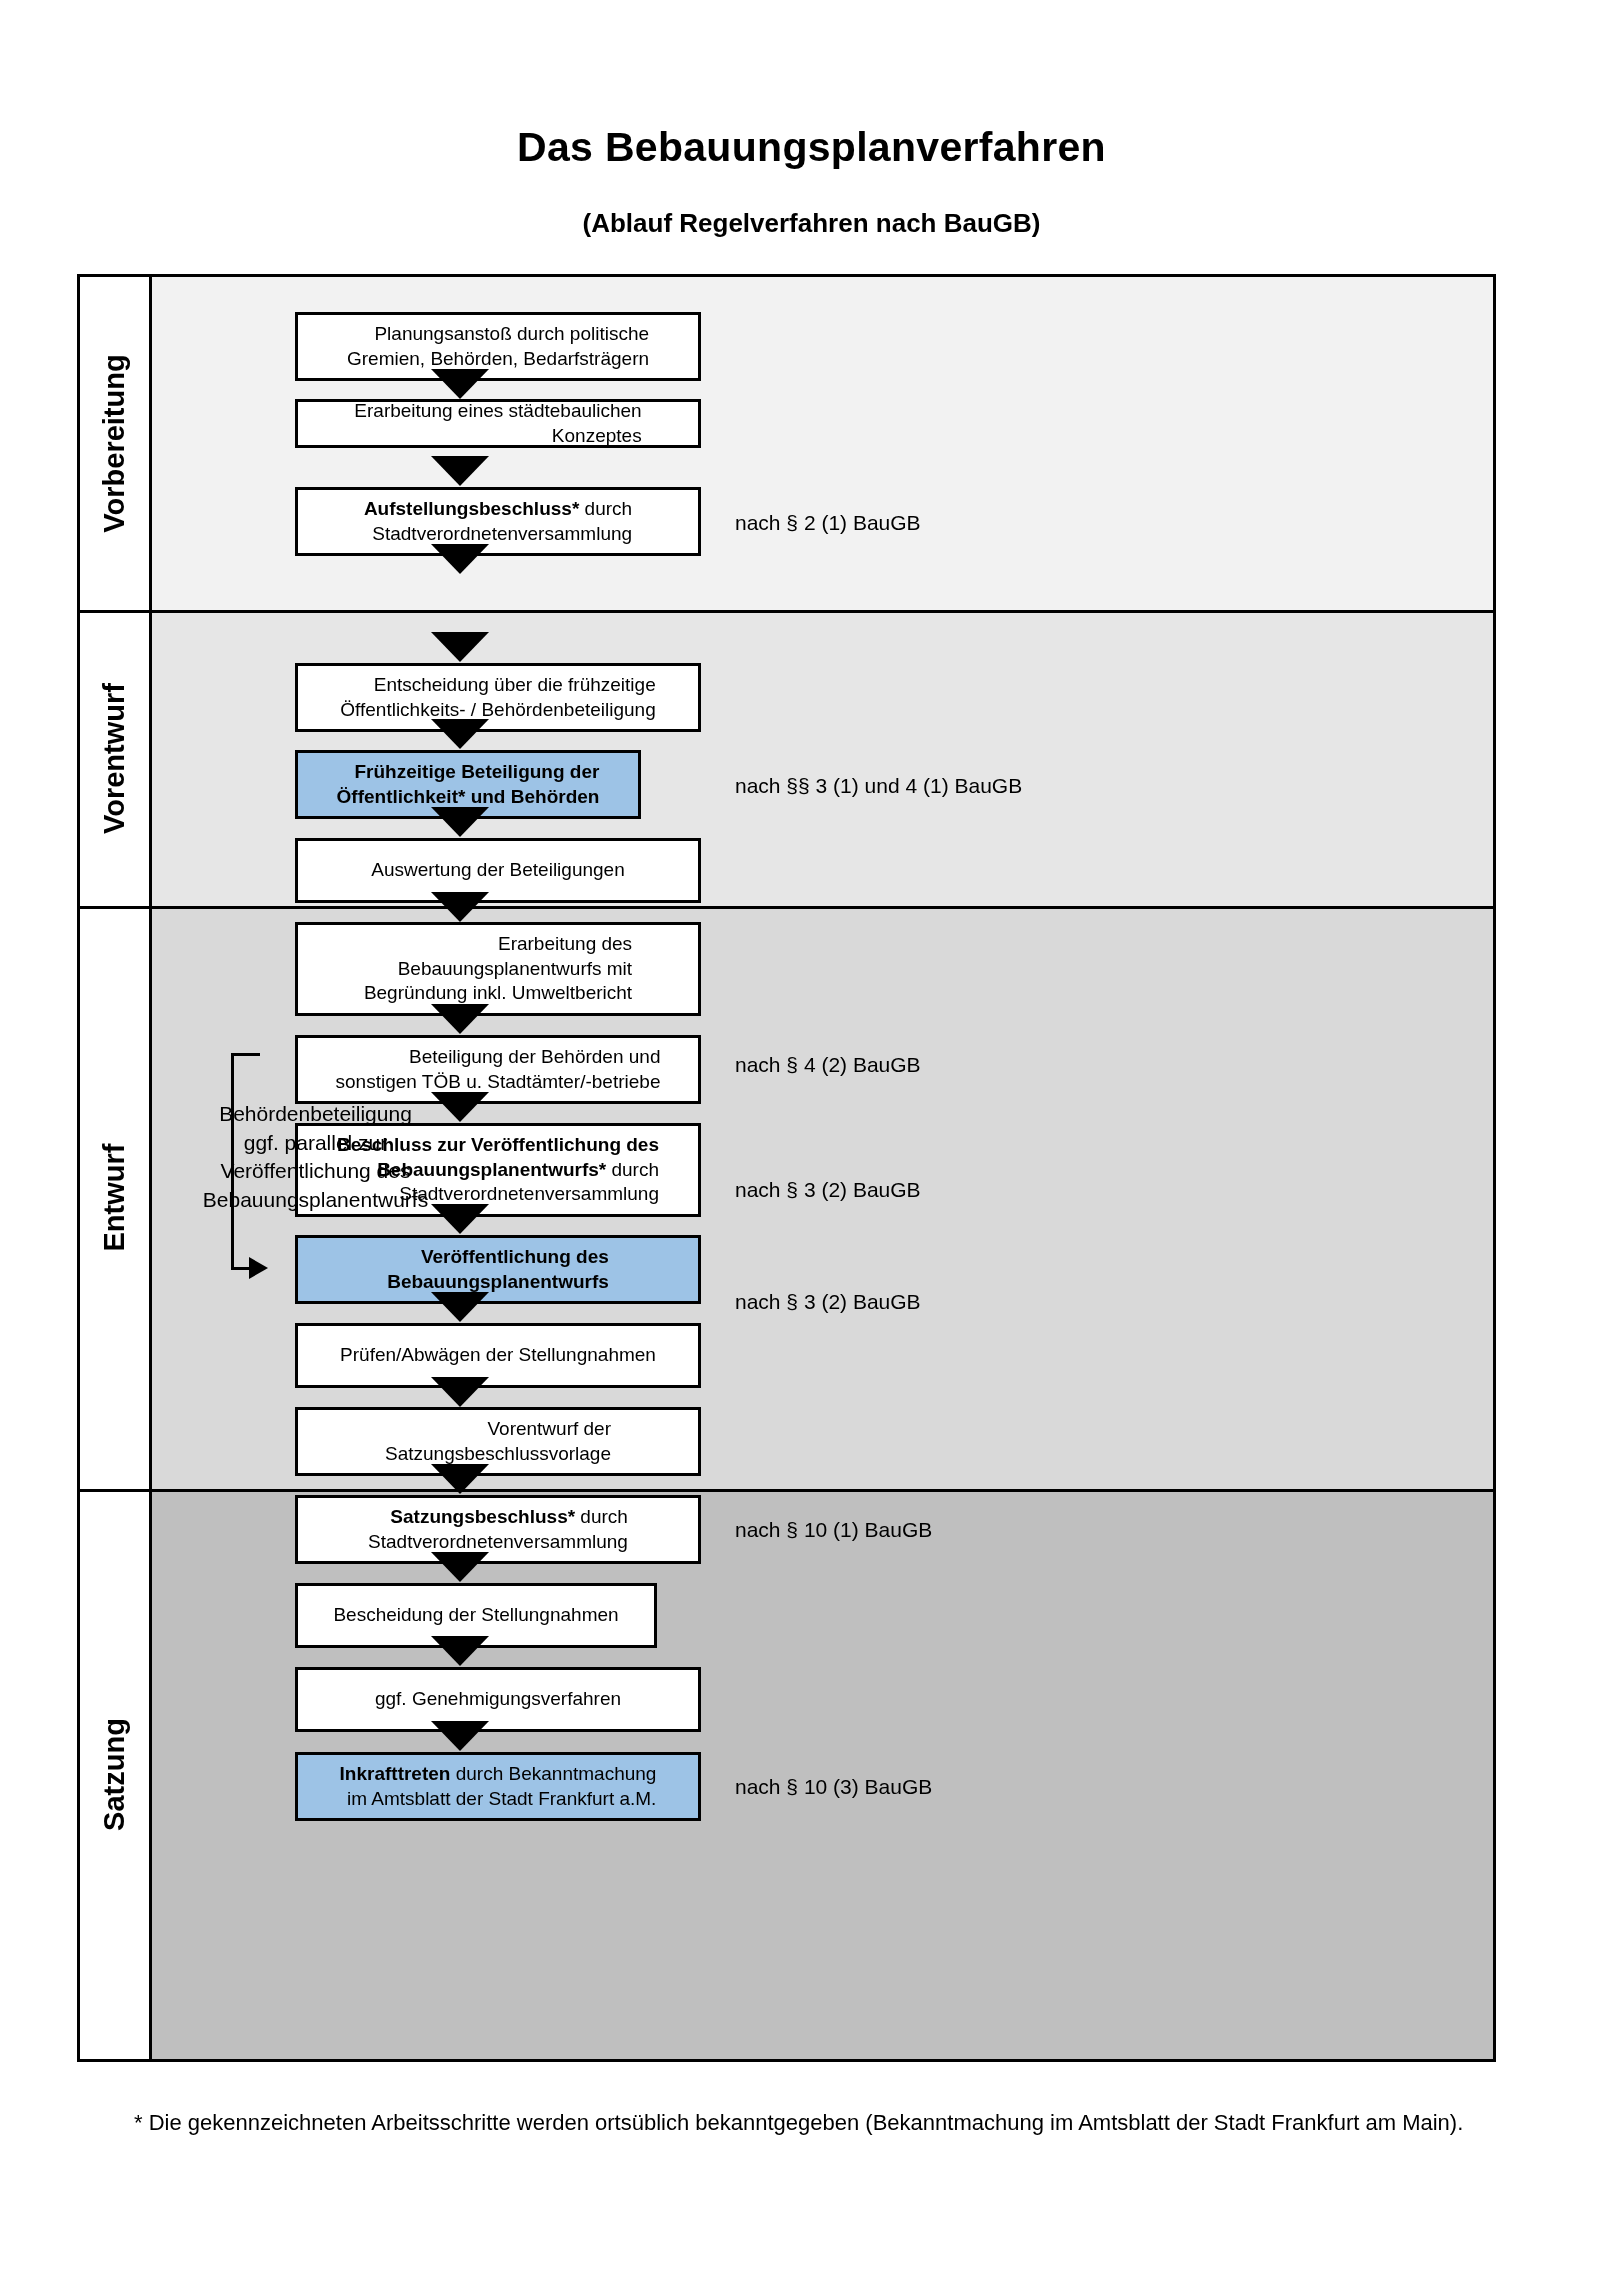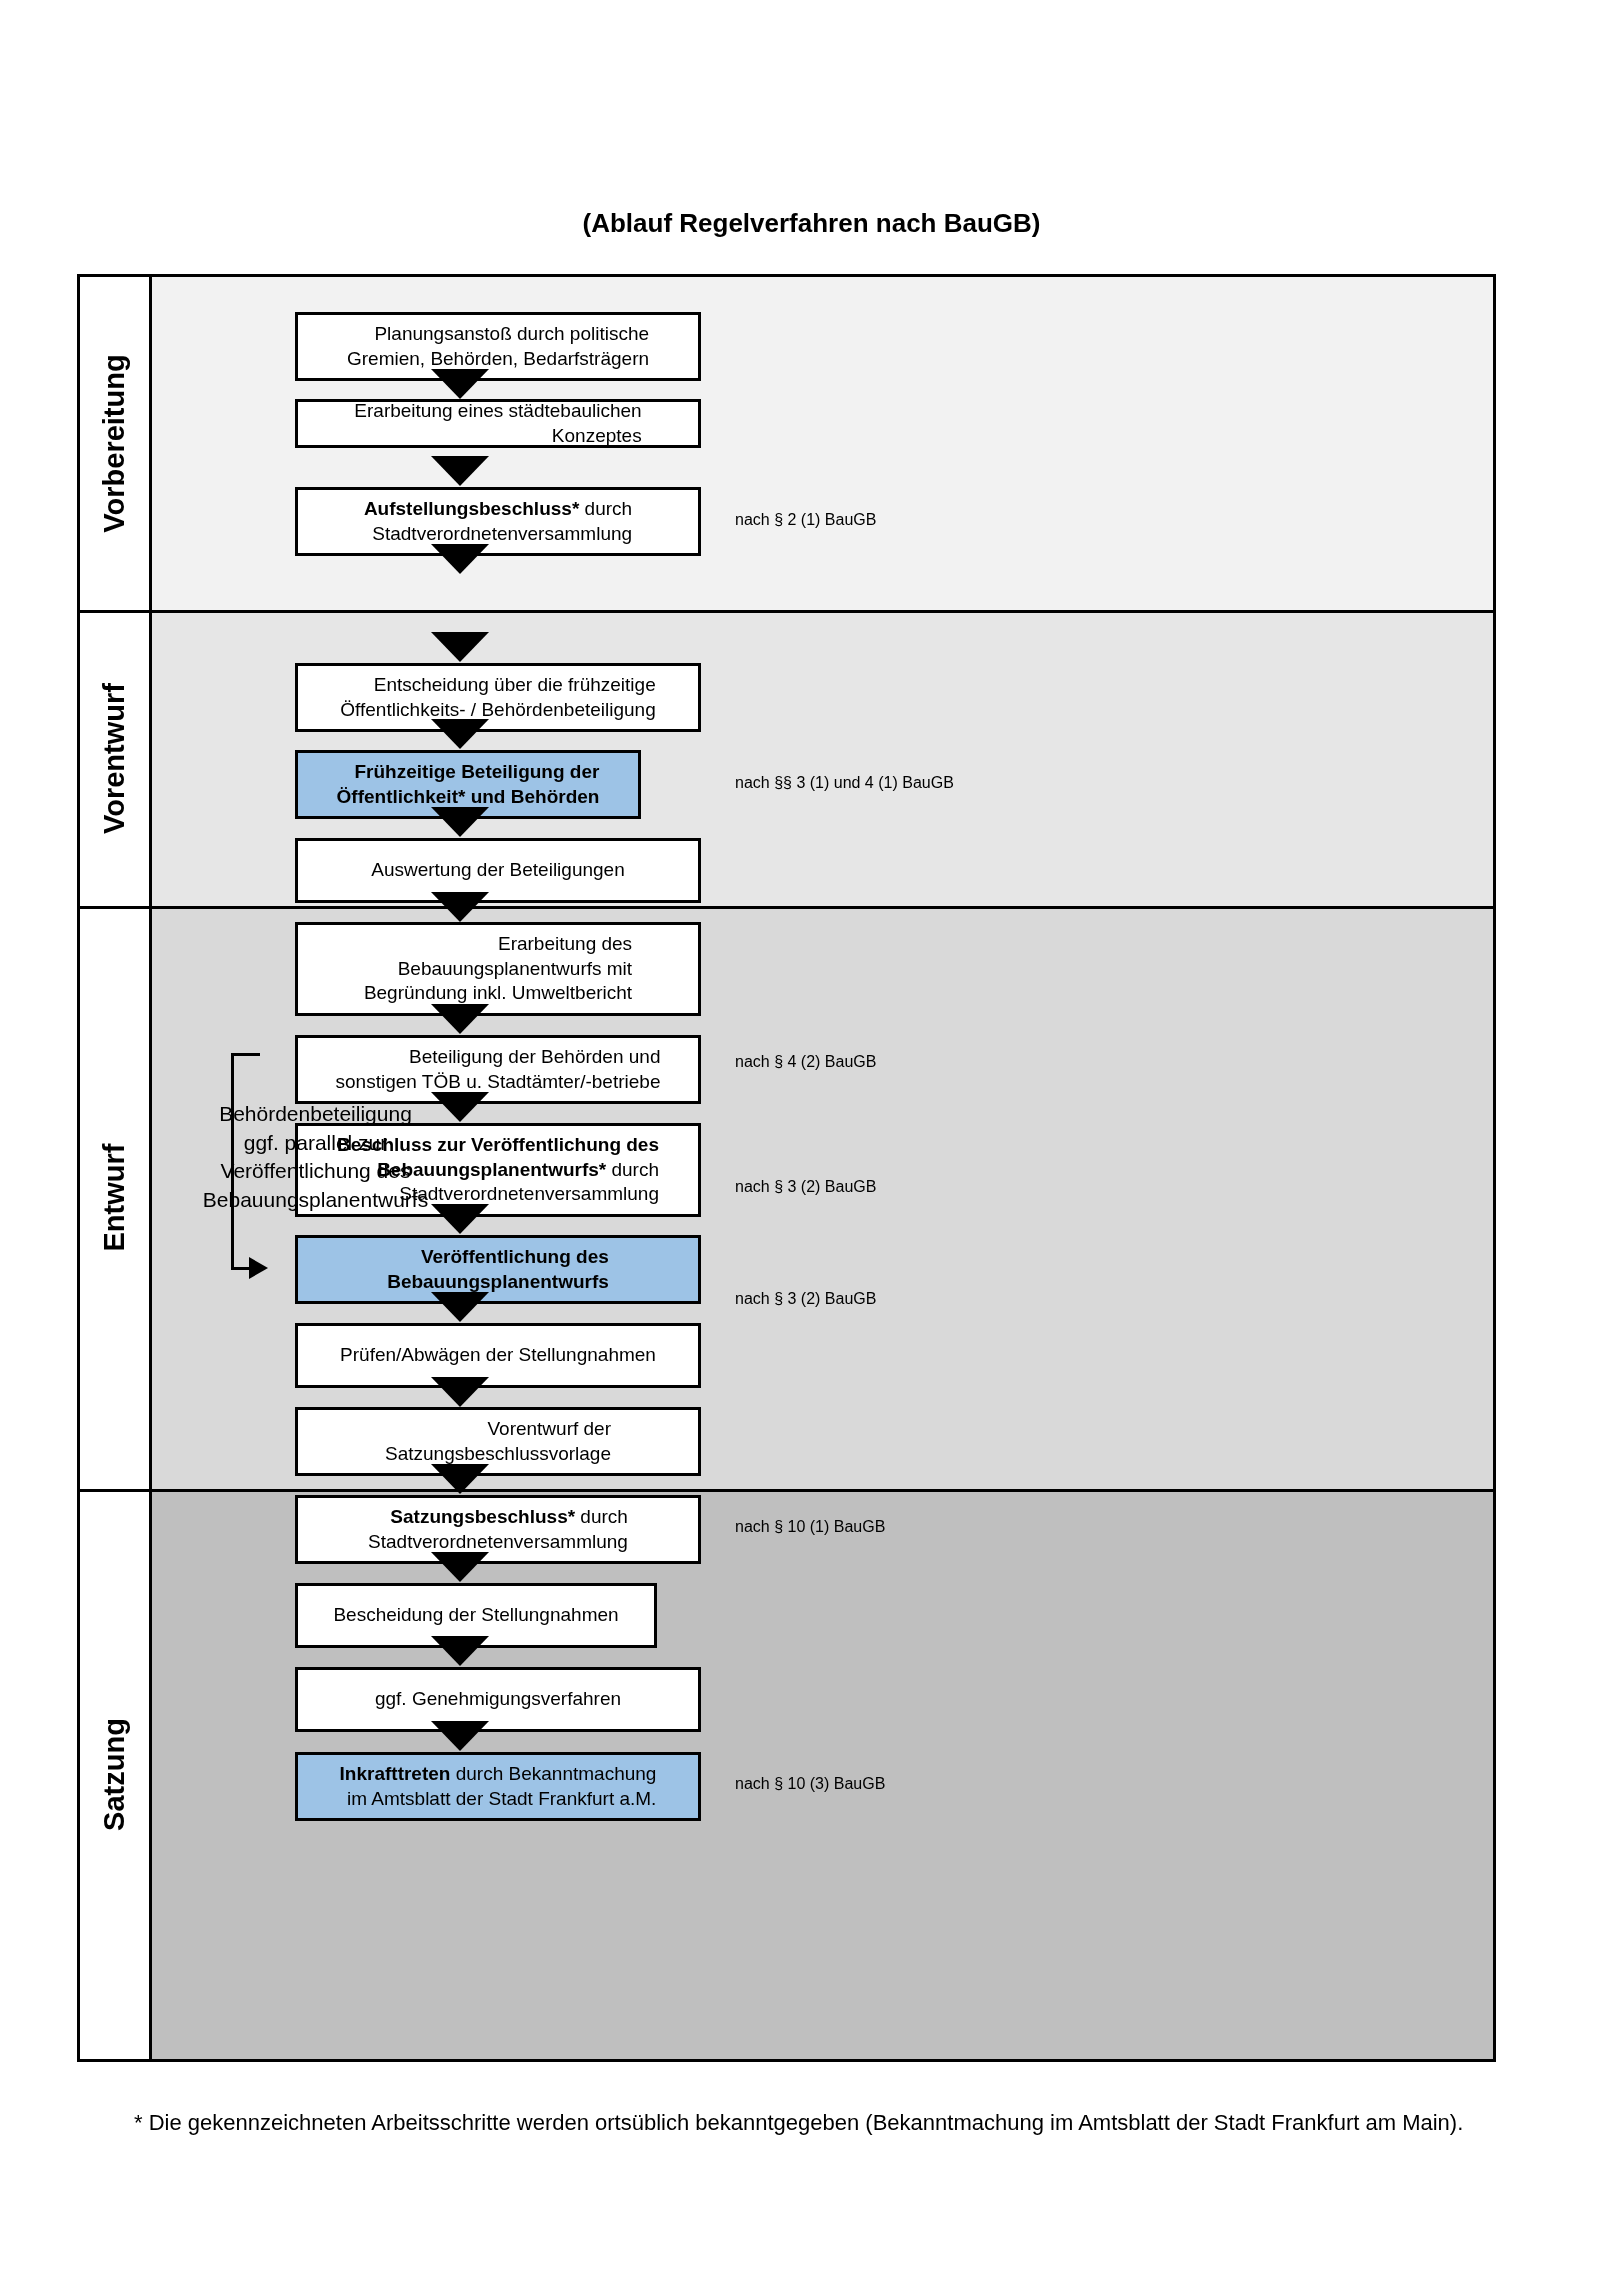--- a/index.html
+++ b/index.html
@@ -123,6 +123,7 @@
 
 <div class="page">
 
+  <div id="main-title">Das Bebauungsplanverfahren</div>
   <div id="sub-title">(Ablauf Regelverfahren nach BauGB)</div>
 
   <div id="chart-frame">

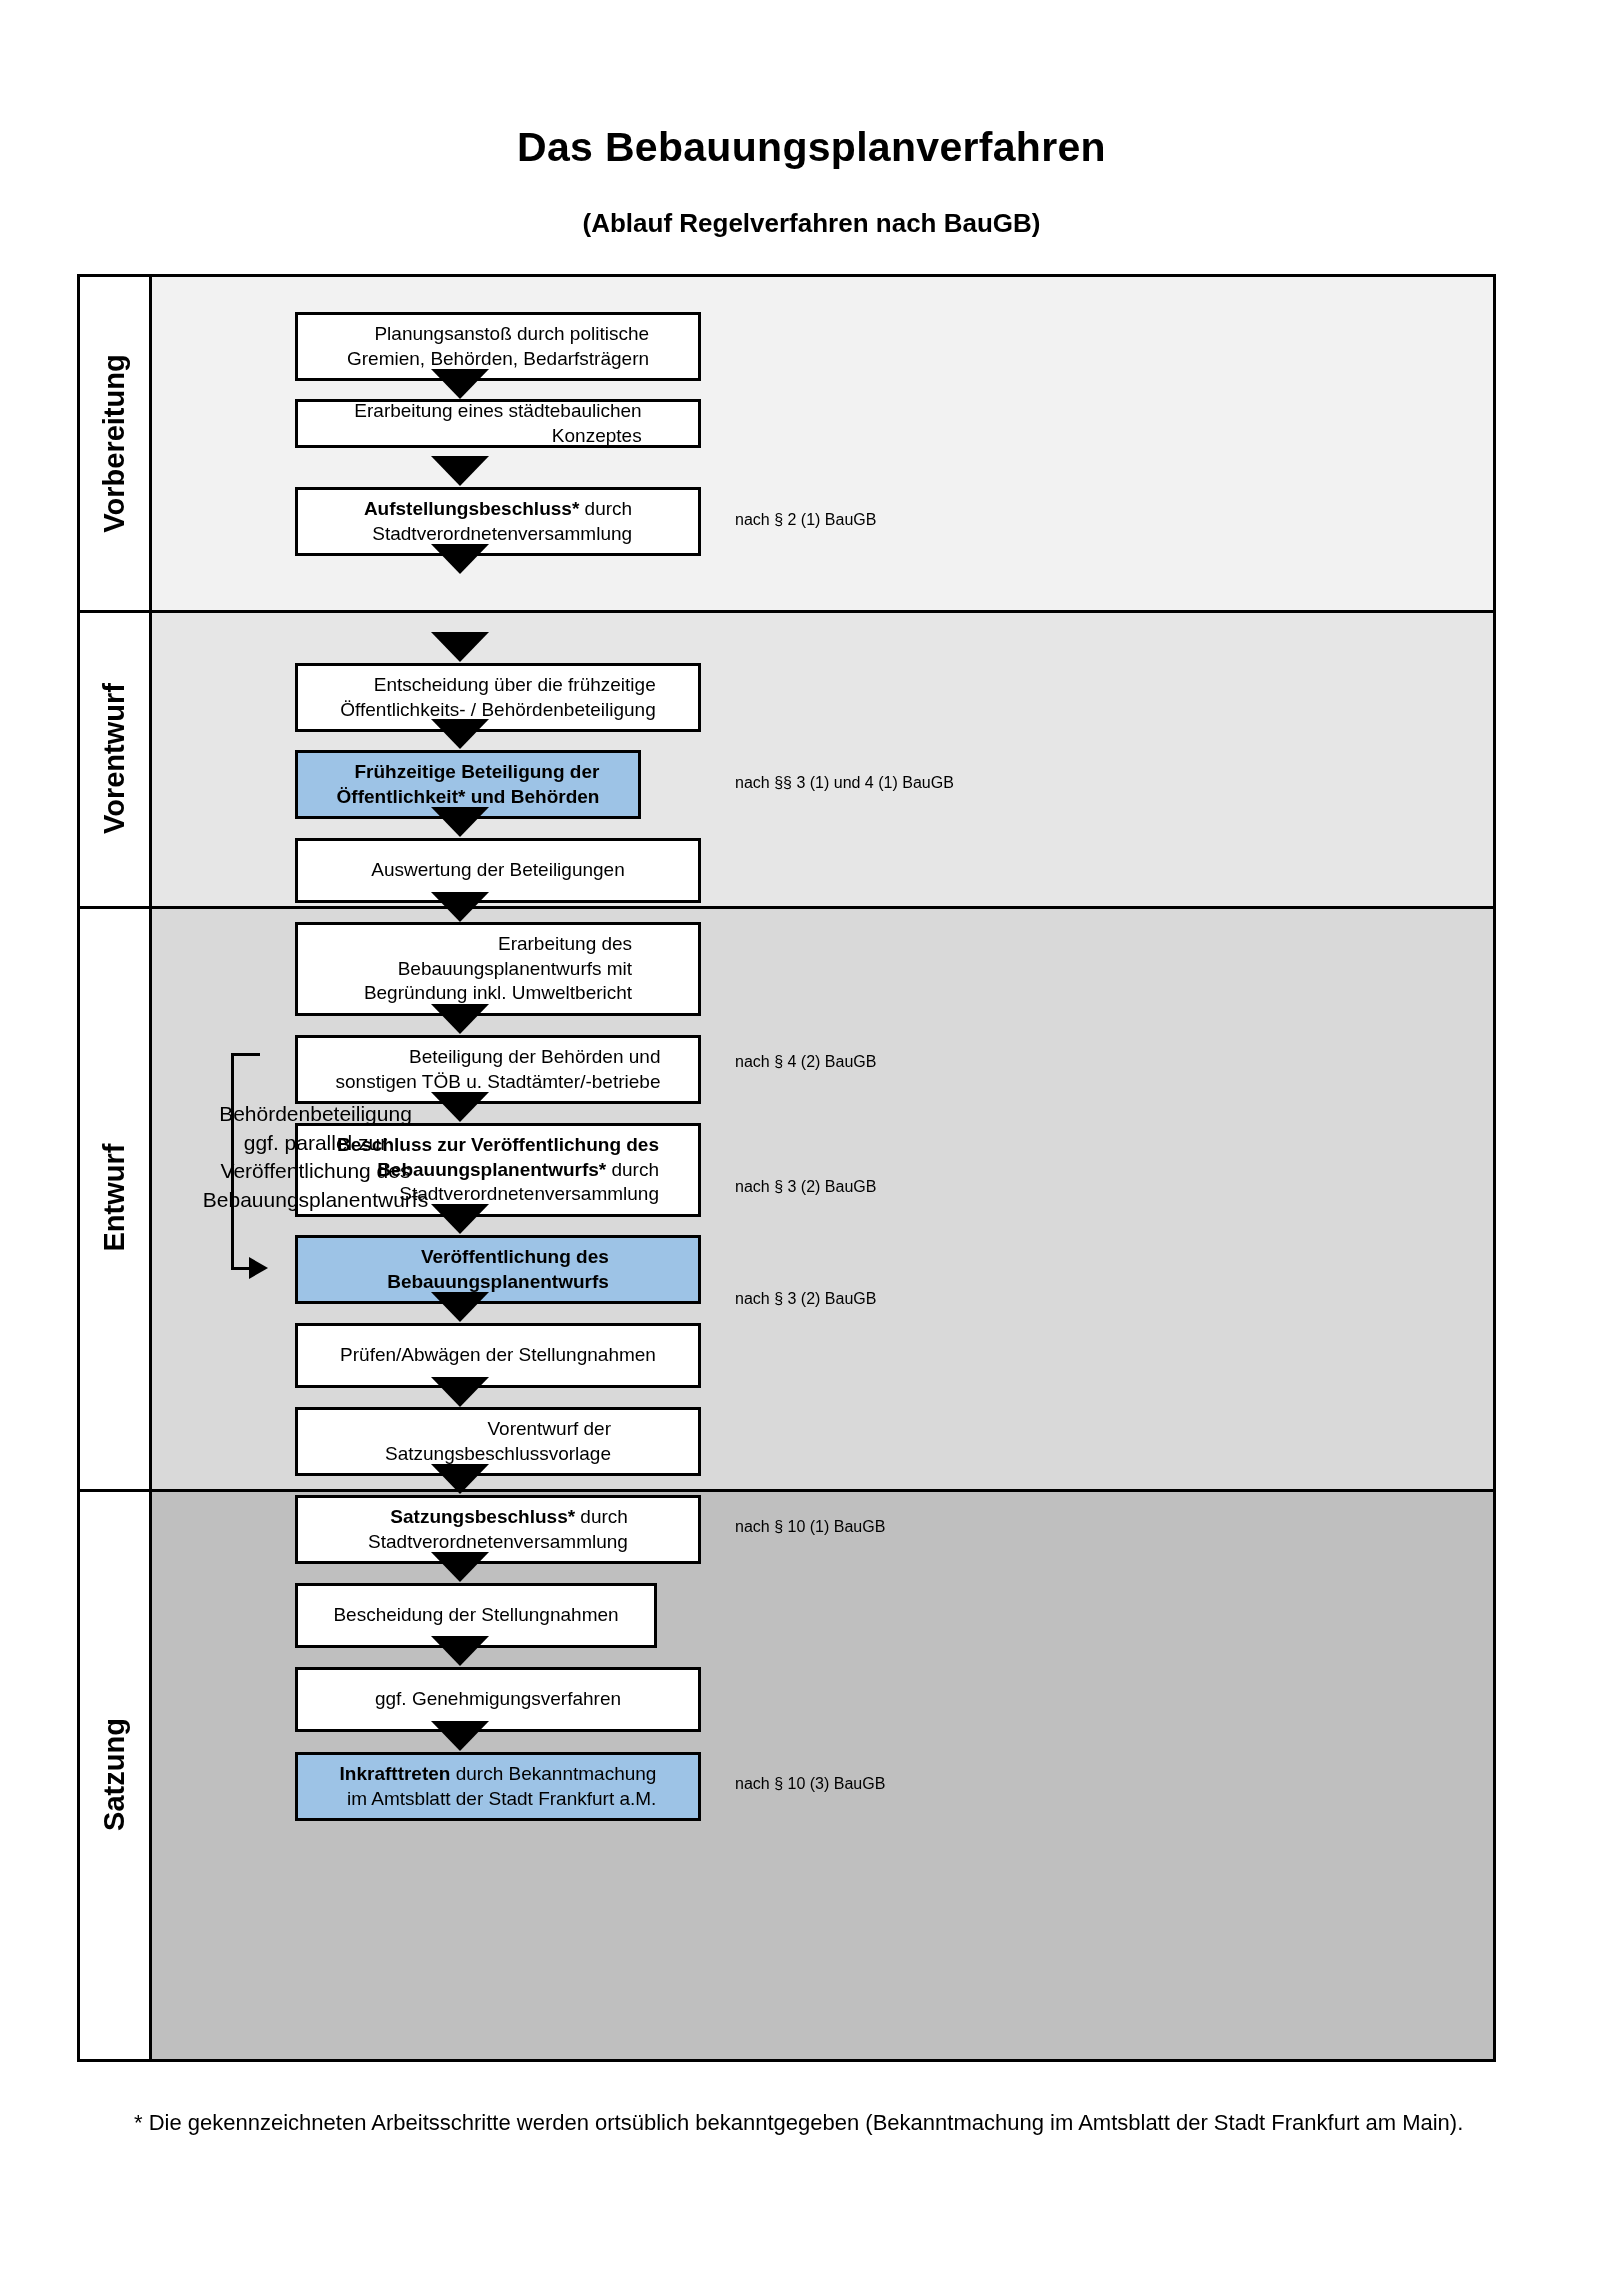--- a/index.html
+++ b/index.html
@@ -90,7 +90,7 @@
   
   .ref{
     position:absolute;
-    font-size:16px;
+    font-size:21px;
     white-space:nowrap;
   }
 

